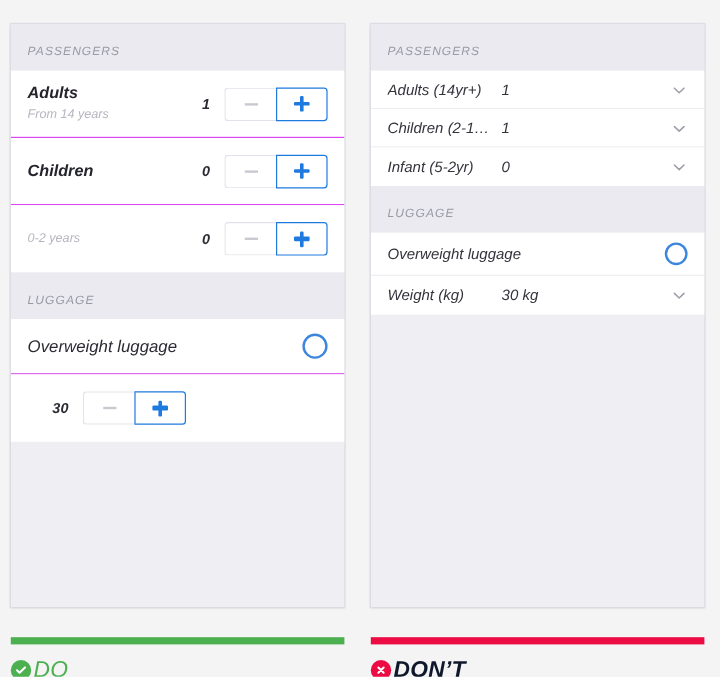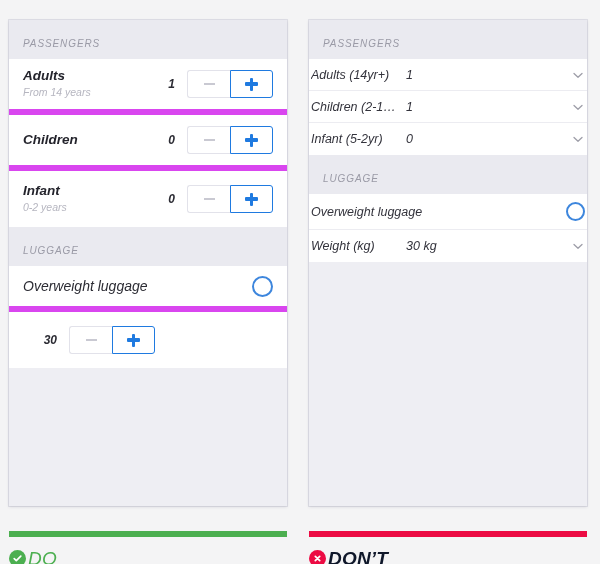--- a/index.html
+++ b/index.html
@@ -66,7 +66,7 @@
     padding: 0 14px;
     box-sizing: border-box;
     min-height: 56px;
-    border-bottom: 6px solid #d946ef;
+    border-bottom: 1px solid #d946ef;
     background: #fff;
   }
   .row:last-child { border-bottom: none; }

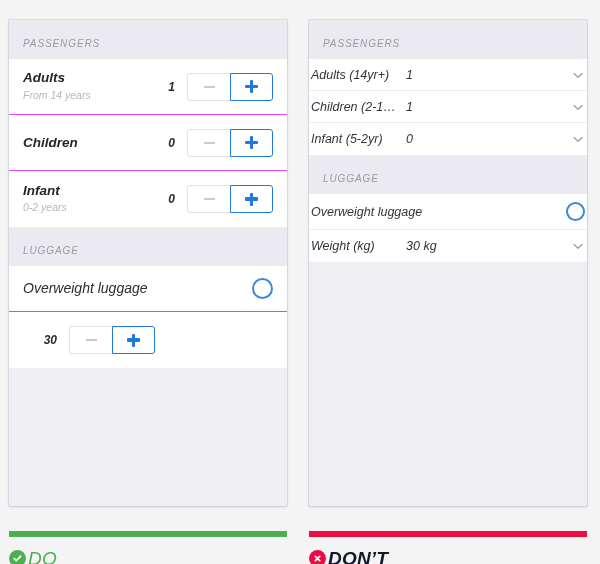--- a/index.html
+++ b/index.html
@@ -163,7 +163,7 @@
   .row-compact {
     display: flex;
     align-items: center;
-    padding: 0 2px;
+    padding: 0 14px;
     box-sizing: border-box;
     height: 32px;
     border-bottom: 1px solid #ececf1;

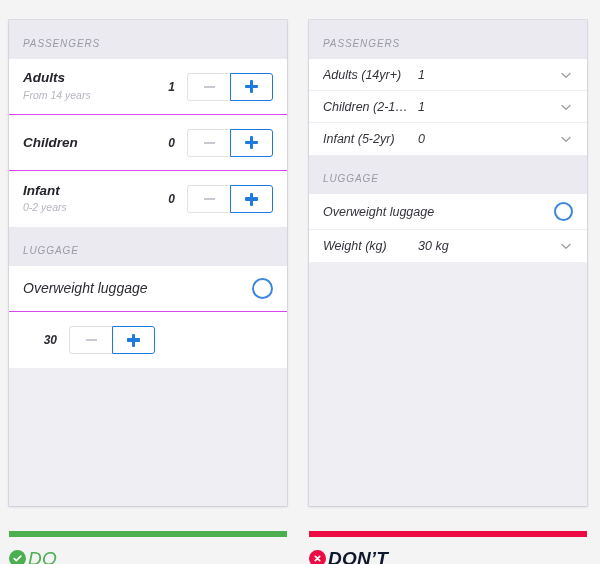--- a/index.html
+++ b/index.html
@@ -283,7 +283,6 @@
 
         <div class="row">
           <div class="row-text">
-            <div class="row-title">Infant</div>
             <div class="row-sub">0-2 years</div>
           </div>
           <div class="row-value">0</div>

